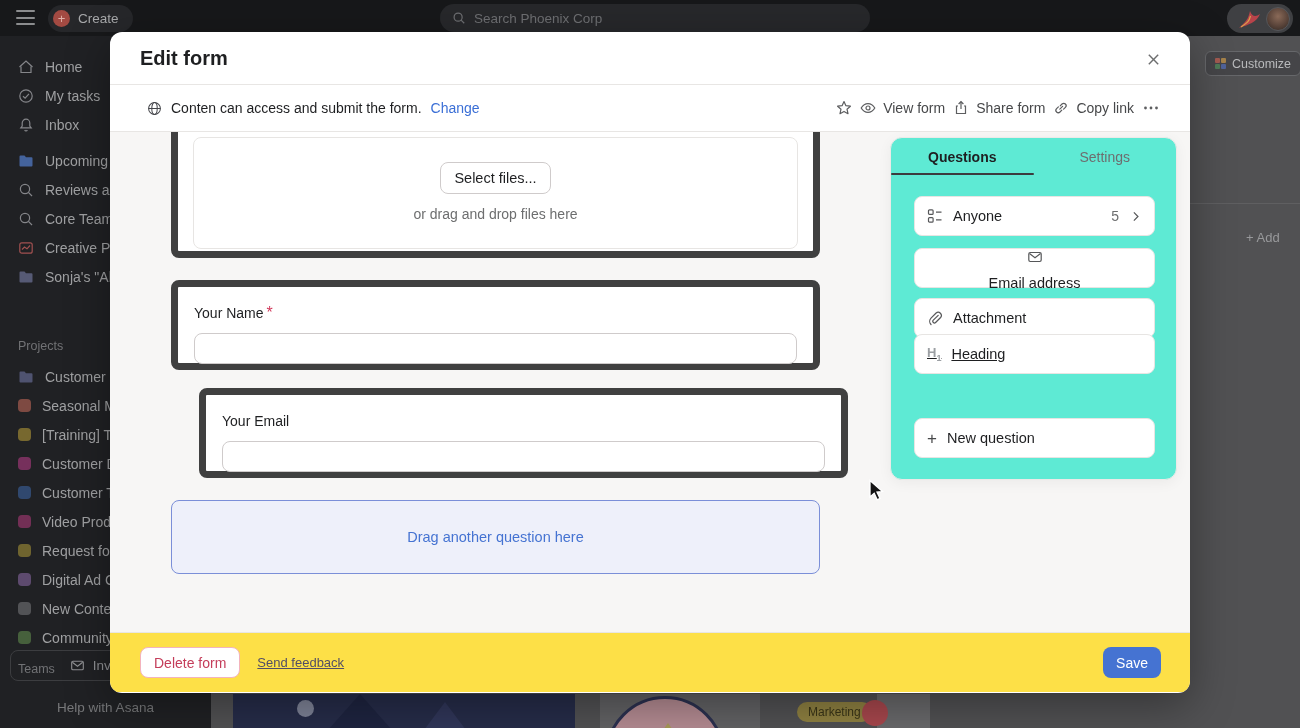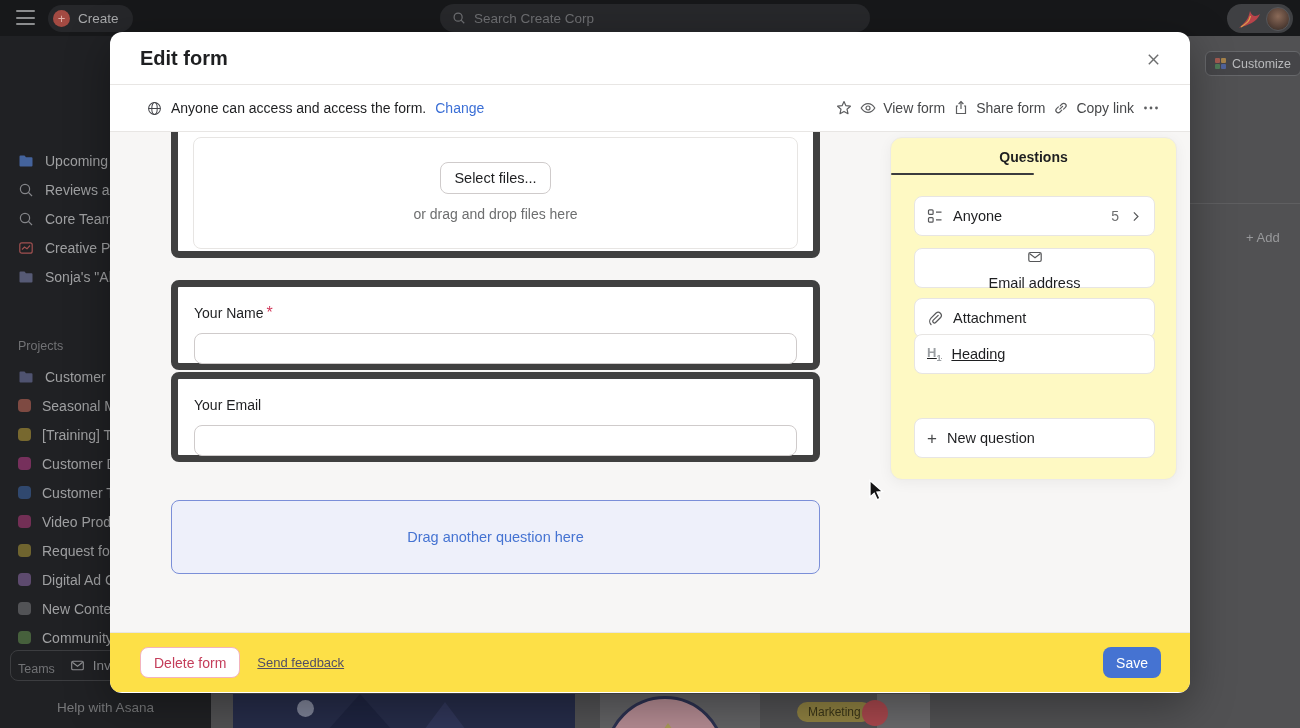--- a/index.html
+++ b/index.html
@@ -118,7 +118,7 @@
           <circle cx="7" cy="7" r="4.6"></circle>
           <line x1="10.4" y1="10.4" x2="14" y2="14"></line>
         </svg>
-      <span>Search Create Corp</span>
+      <span>Search Phoenix Corp</span>
     </div>
     <div class="avatar-pill">
       <svg class="phoenix" width="26" height="22" viewBox="0 0 26 22">

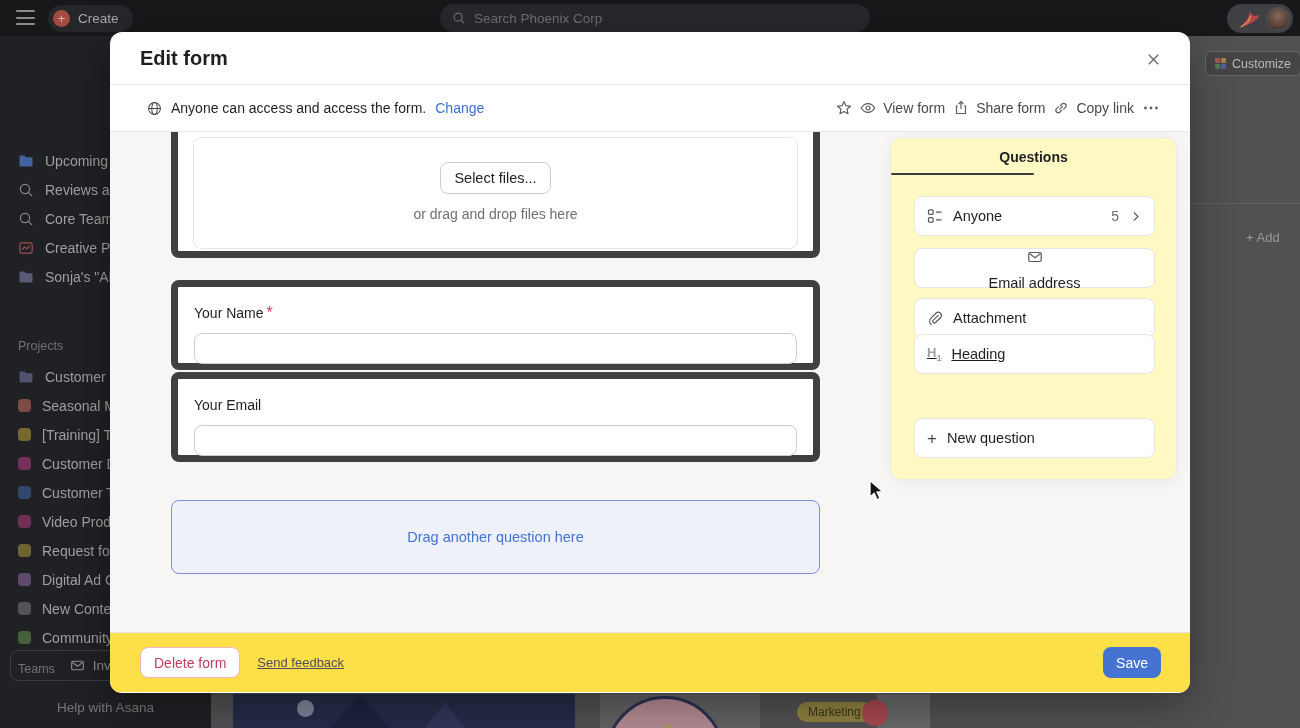--- a/index.html
+++ b/index.html
@@ -130,6 +130,29 @@
   </div>
 
   <div class="sidebar">
+    <div class="grp-nav">
+      <div class="side-row">
+        <svg class="icon-dim" width="16" height="16" viewBox="0 0 16 16" fill="none" stroke="currentColor" stroke-width="1.2">
+            <path d="M3 7.4V13.5h10V7.4"></path>
+            <path d="M1.5 8L8 2l6.5 6"></path>
+          </svg>
+        <span>Home</span>
+      </div>
+      <div class="side-row">
+        <svg class="icon-dim" width="16" height="16" viewBox="0 0 16 16" fill="none" stroke="currentColor" stroke-width="1.2">
+            <circle cx="8" cy="8" r="6.2"></circle>
+            <polyline points="5,8.3 7.1,10.2 11,5.9"></polyline>
+          </svg>
+        <span>My tasks</span>
+      </div>
+      <div class="side-row">
+        <svg class="icon-dim" width="16" height="16" viewBox="0 0 16 16" fill="none" stroke="currentColor" stroke-width="1.2">
+            <path d="M8 2.2a3.8 3.8 0 0 0-3.8 3.8v3L2.8 10.8h10.4L11.8 9V6A3.8 3.8 0 0 0 8 2.2z"></path>
+            <path d="M6.7 13a1.4 1.4 0 0 0 2.6 0"></path>
+          </svg>
+        <span>Inbox</span>
+      </div>
+    </div>
 
     <div class="grp-pinned">
       <div class="side-row">

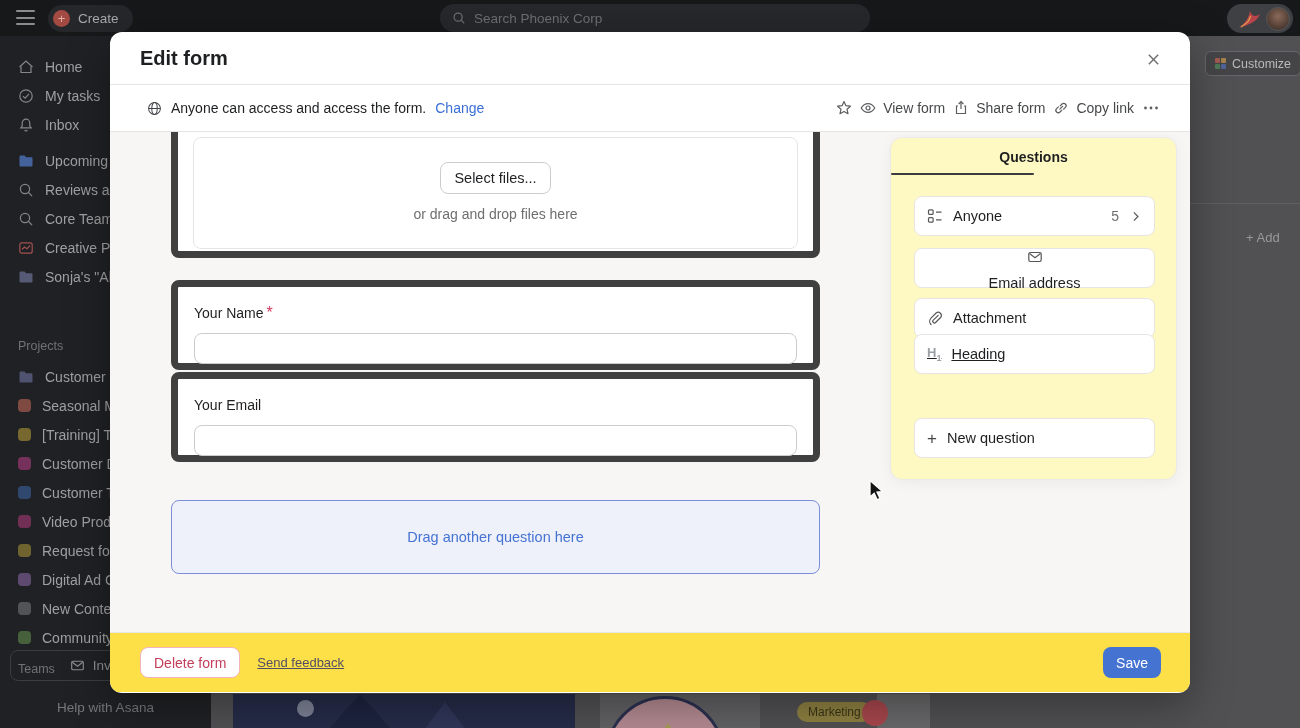--- a/index.html
+++ b/index.html
@@ -297,7 +297,7 @@
               <line x1="1.7" y1="8" x2="14.3" y2="8"></line>
             </svg>
         </span>
-        <span>Anyone can access and access the form.</span>
+        <span>Conten can access and submit the form.</span>
         <span class="tb-change">Change</span>
       </div>
       <div class="tb-right">

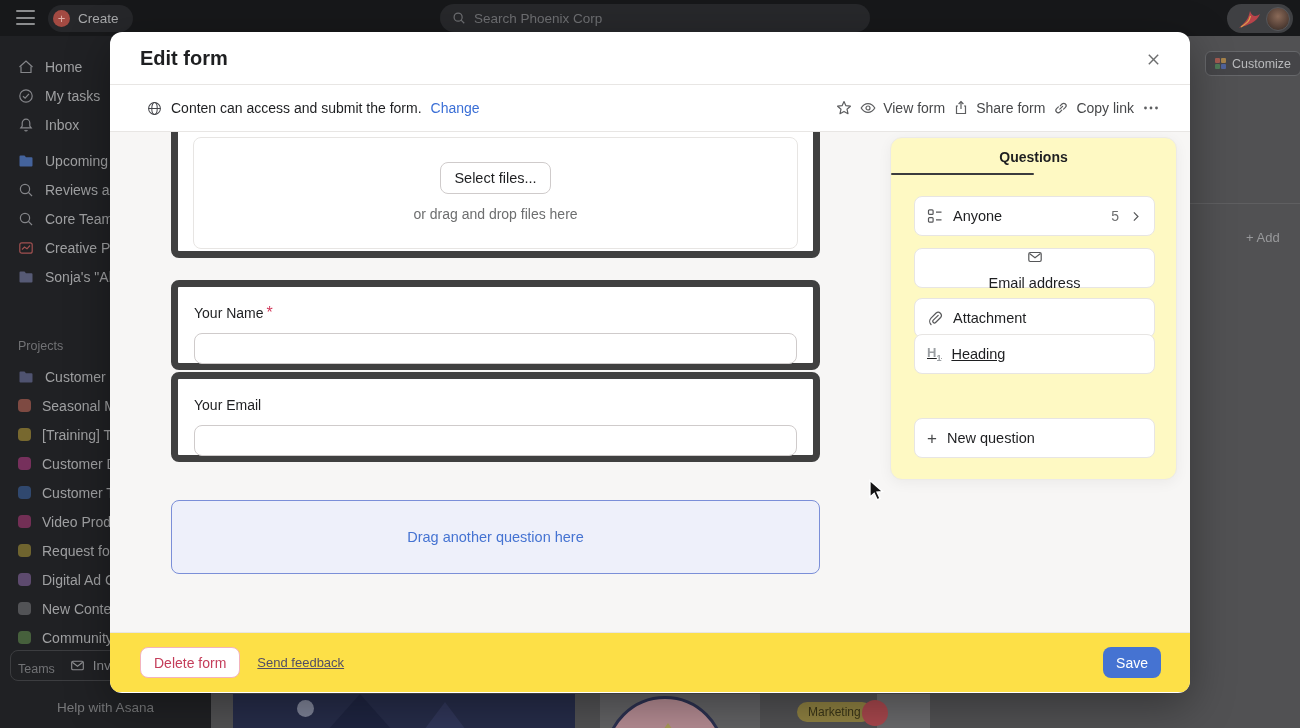--- a/index.html
+++ b/index.html
@@ -78,7 +78,7 @@
   .q-input { margin-top:11px; width:100%; height:31px; border:1px solid #cfcbcb; border-radius:8px; background:#fff; font-family:inherit; font-size:14px; padding:0 10px; color:#1e1f21; }
   .dropzone { position:absolute; left:61px; top:368px; width:649px; height:74px; background:#eef0fa; border:1px solid #7b8fd8; border-radius:8px; display:flex; align-items:center; justify-content:center; font-size:14.5px; color:#4573d2; }
 
-  .panel { position:absolute; left:780px; top:5px; width:287px; height:343px; background:#fef9c3; border:1px solid #eceae8; border-radius:12px; box-shadow:0 3px 14px rgba(0,0,0,.05); }
+  .panel { position:absolute; left:780px; top:5px; width:287px; height:343px; background:#5eead4; border:1px solid #eceae8; border-radius:12px; box-shadow:0 3px 14px rgba(0,0,0,.05); }
   .p-tabs { position:relative; height:37px; display:flex; }
   .p-tab { flex:1; display:flex; align-items:center; justify-content:center; font-size:14px; color:#6d6e6f; cursor:pointer; }
   .p-tab.active { color:#1e1f21; font-weight:600; }

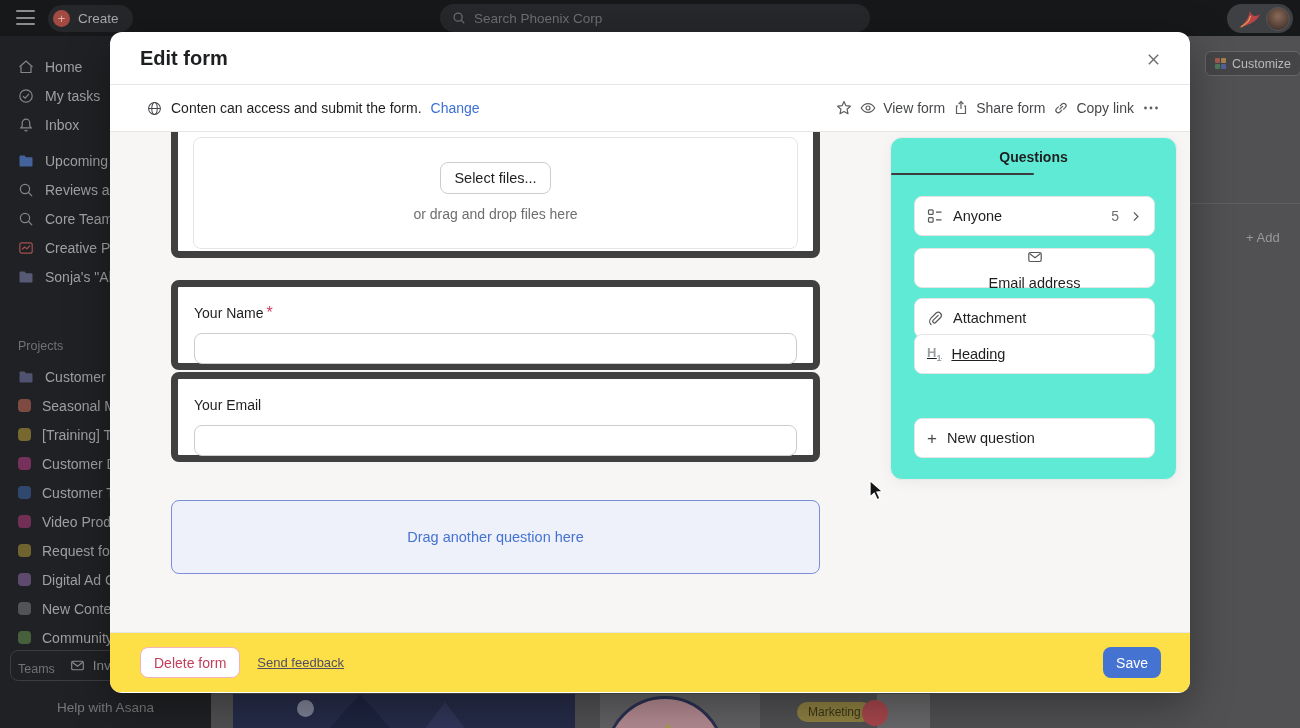--- a/index.html
+++ b/index.html
@@ -369,6 +369,7 @@
       <div class="panel">
         <div class="p-tabs">
           <div class="p-tab active">Questions</div>
+          <div class="p-tab">Settings</div>
           <div class="p-underline"></div>
         </div>
 

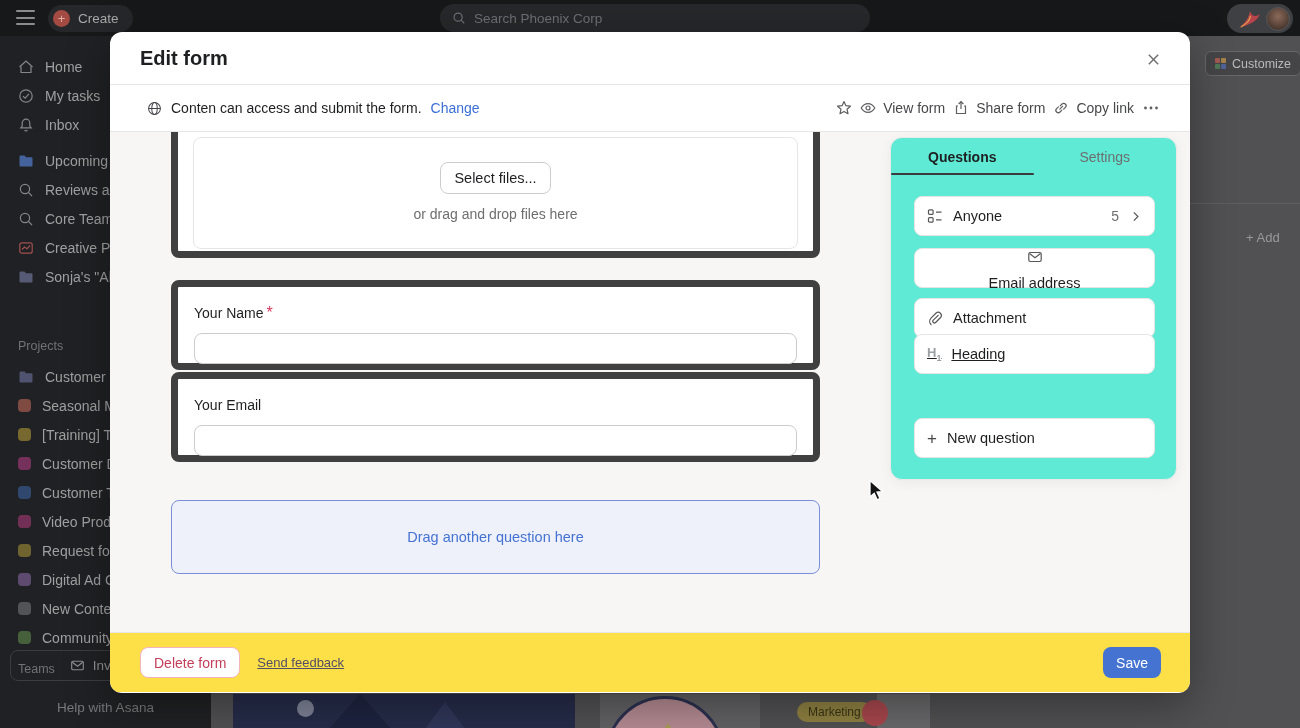--- a/index.html
+++ b/index.html
@@ -72,7 +72,7 @@
   .upload-hint { font-size:14px; color:#6d6e6f; }
   .q-card { height:90px; padding:17px 16px; }
   .q-name { top:148px; }
-  .q-email { top:240px; }
+  .q-email { top:256px;margin-left:28px; }
   .q-label { font-size:14px; color:#1e1f21; }
   .q-required { color:#d1395b; margin-left:3px; }
   .q-input { margin-top:11px; width:100%; height:31px; border:1px solid #cfcbcb; border-radius:8px; background:#fff; font-family:inherit; font-size:14px; padding:0 10px; color:#1e1f21; }

